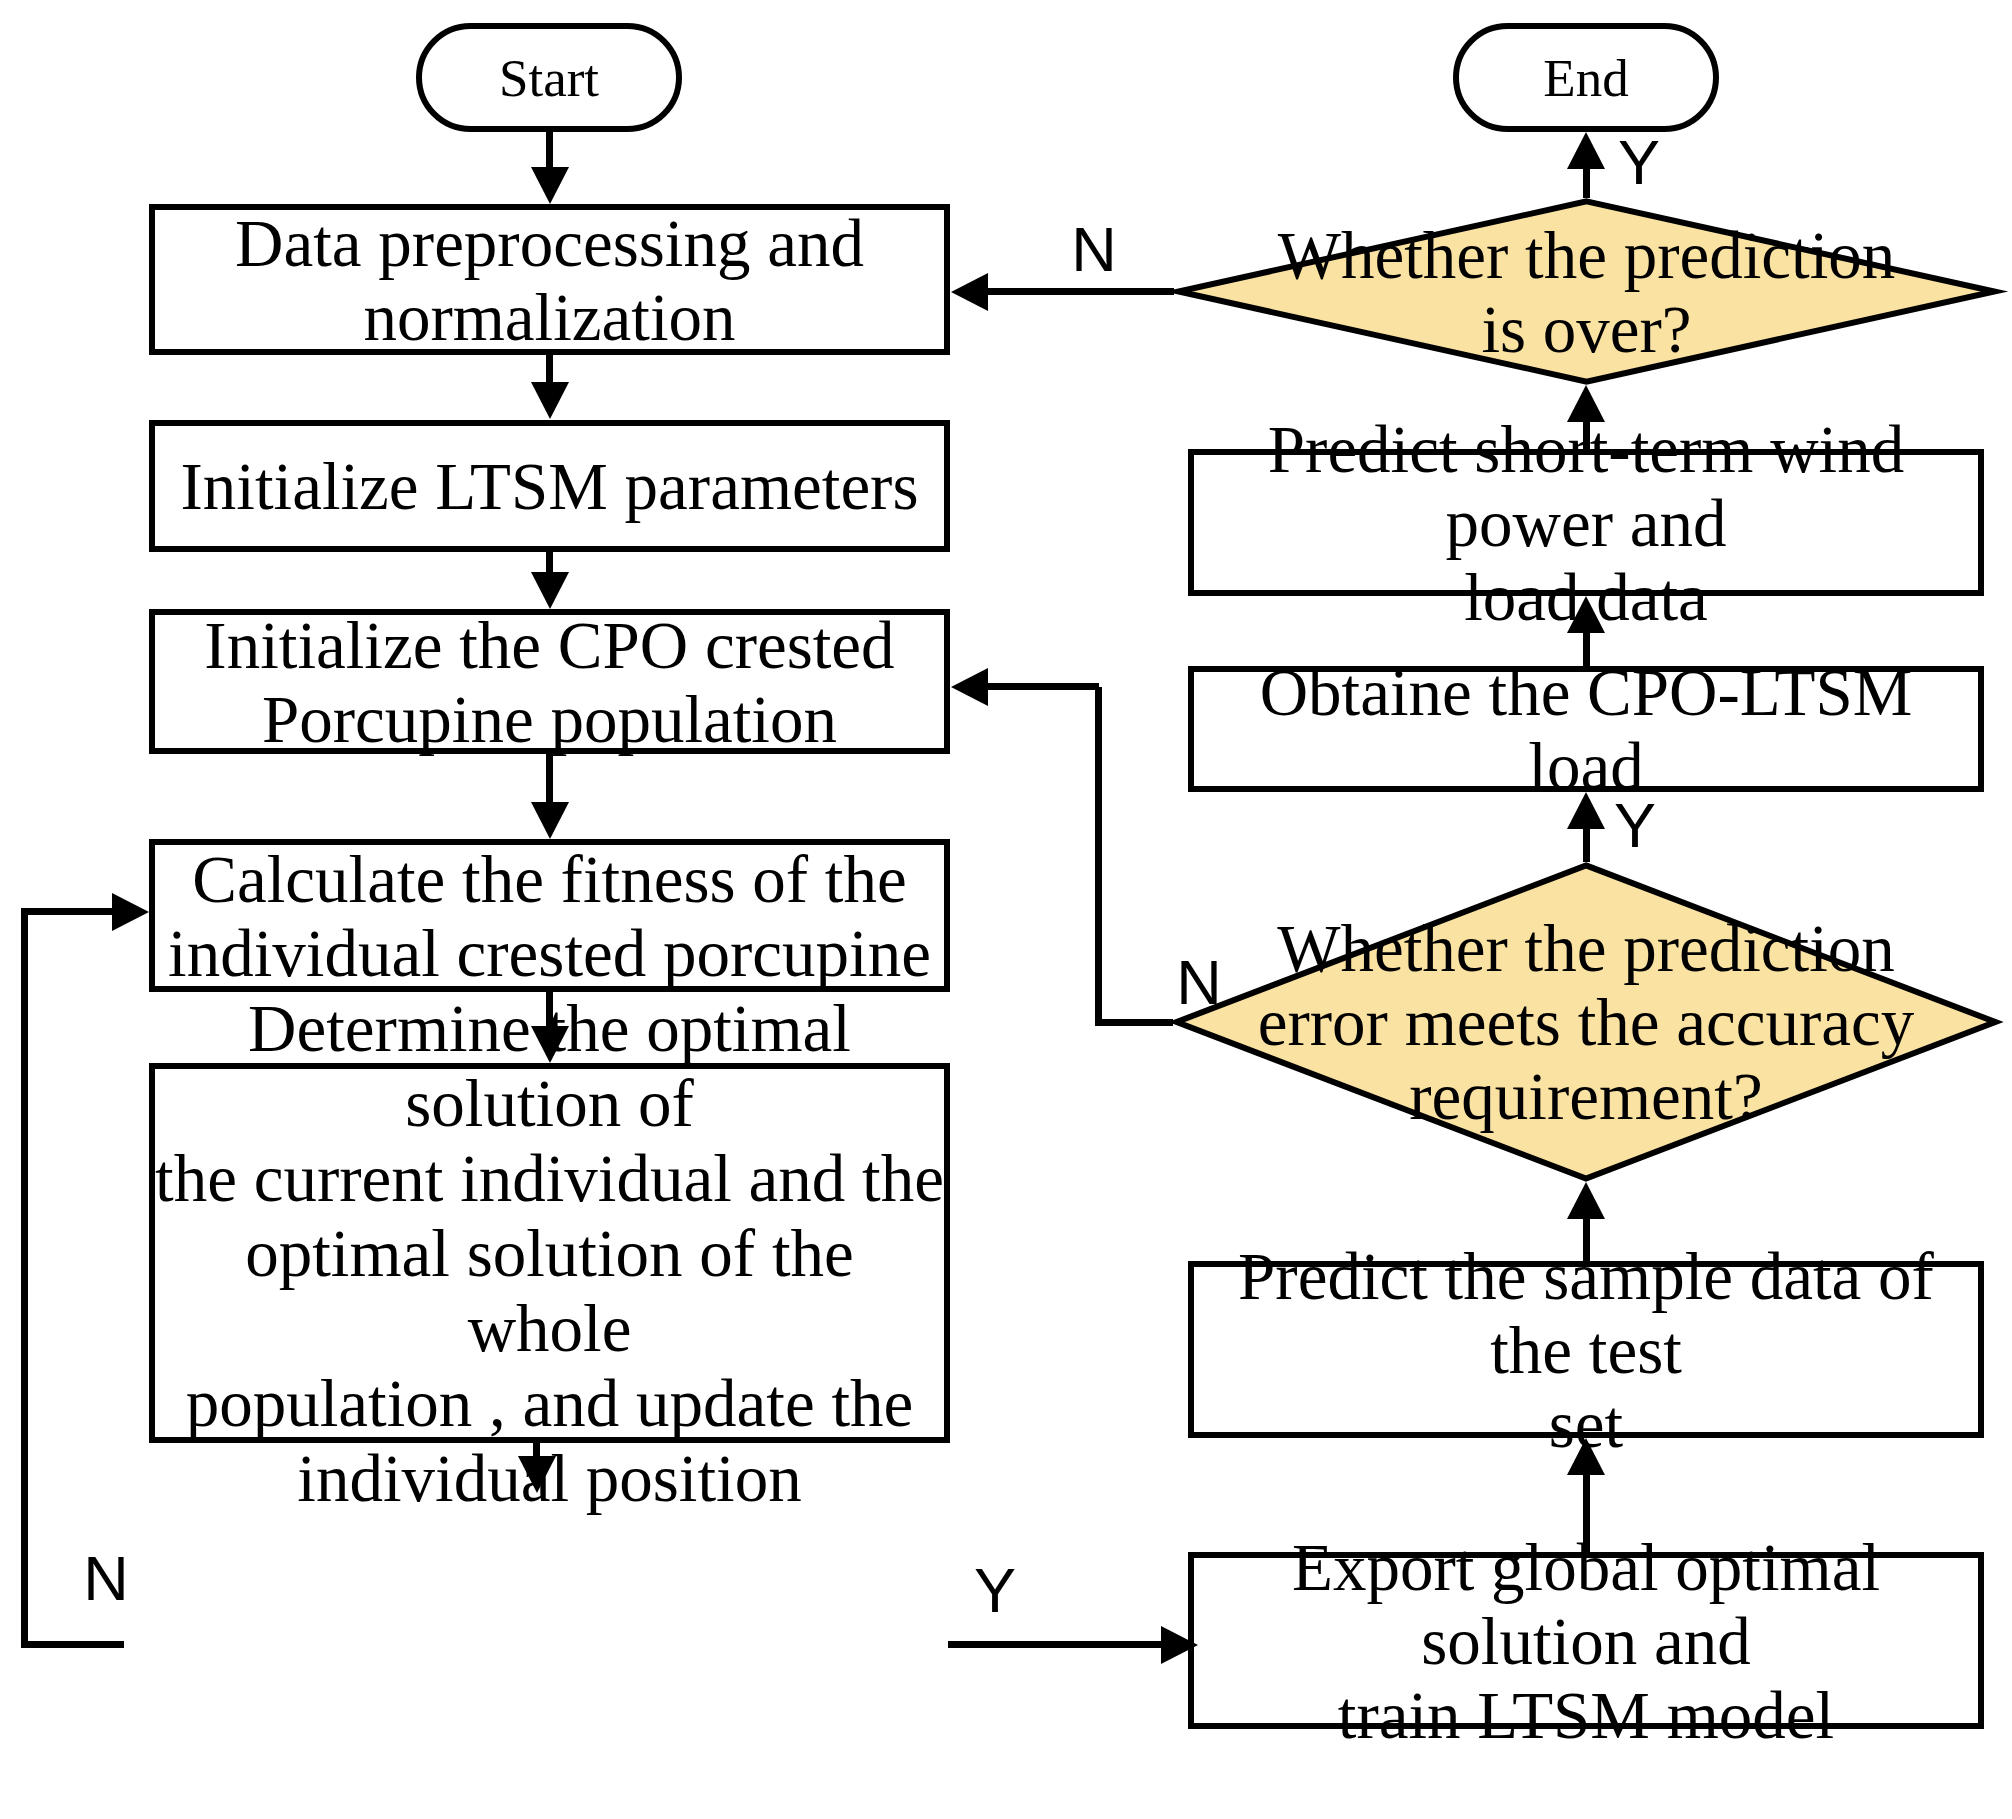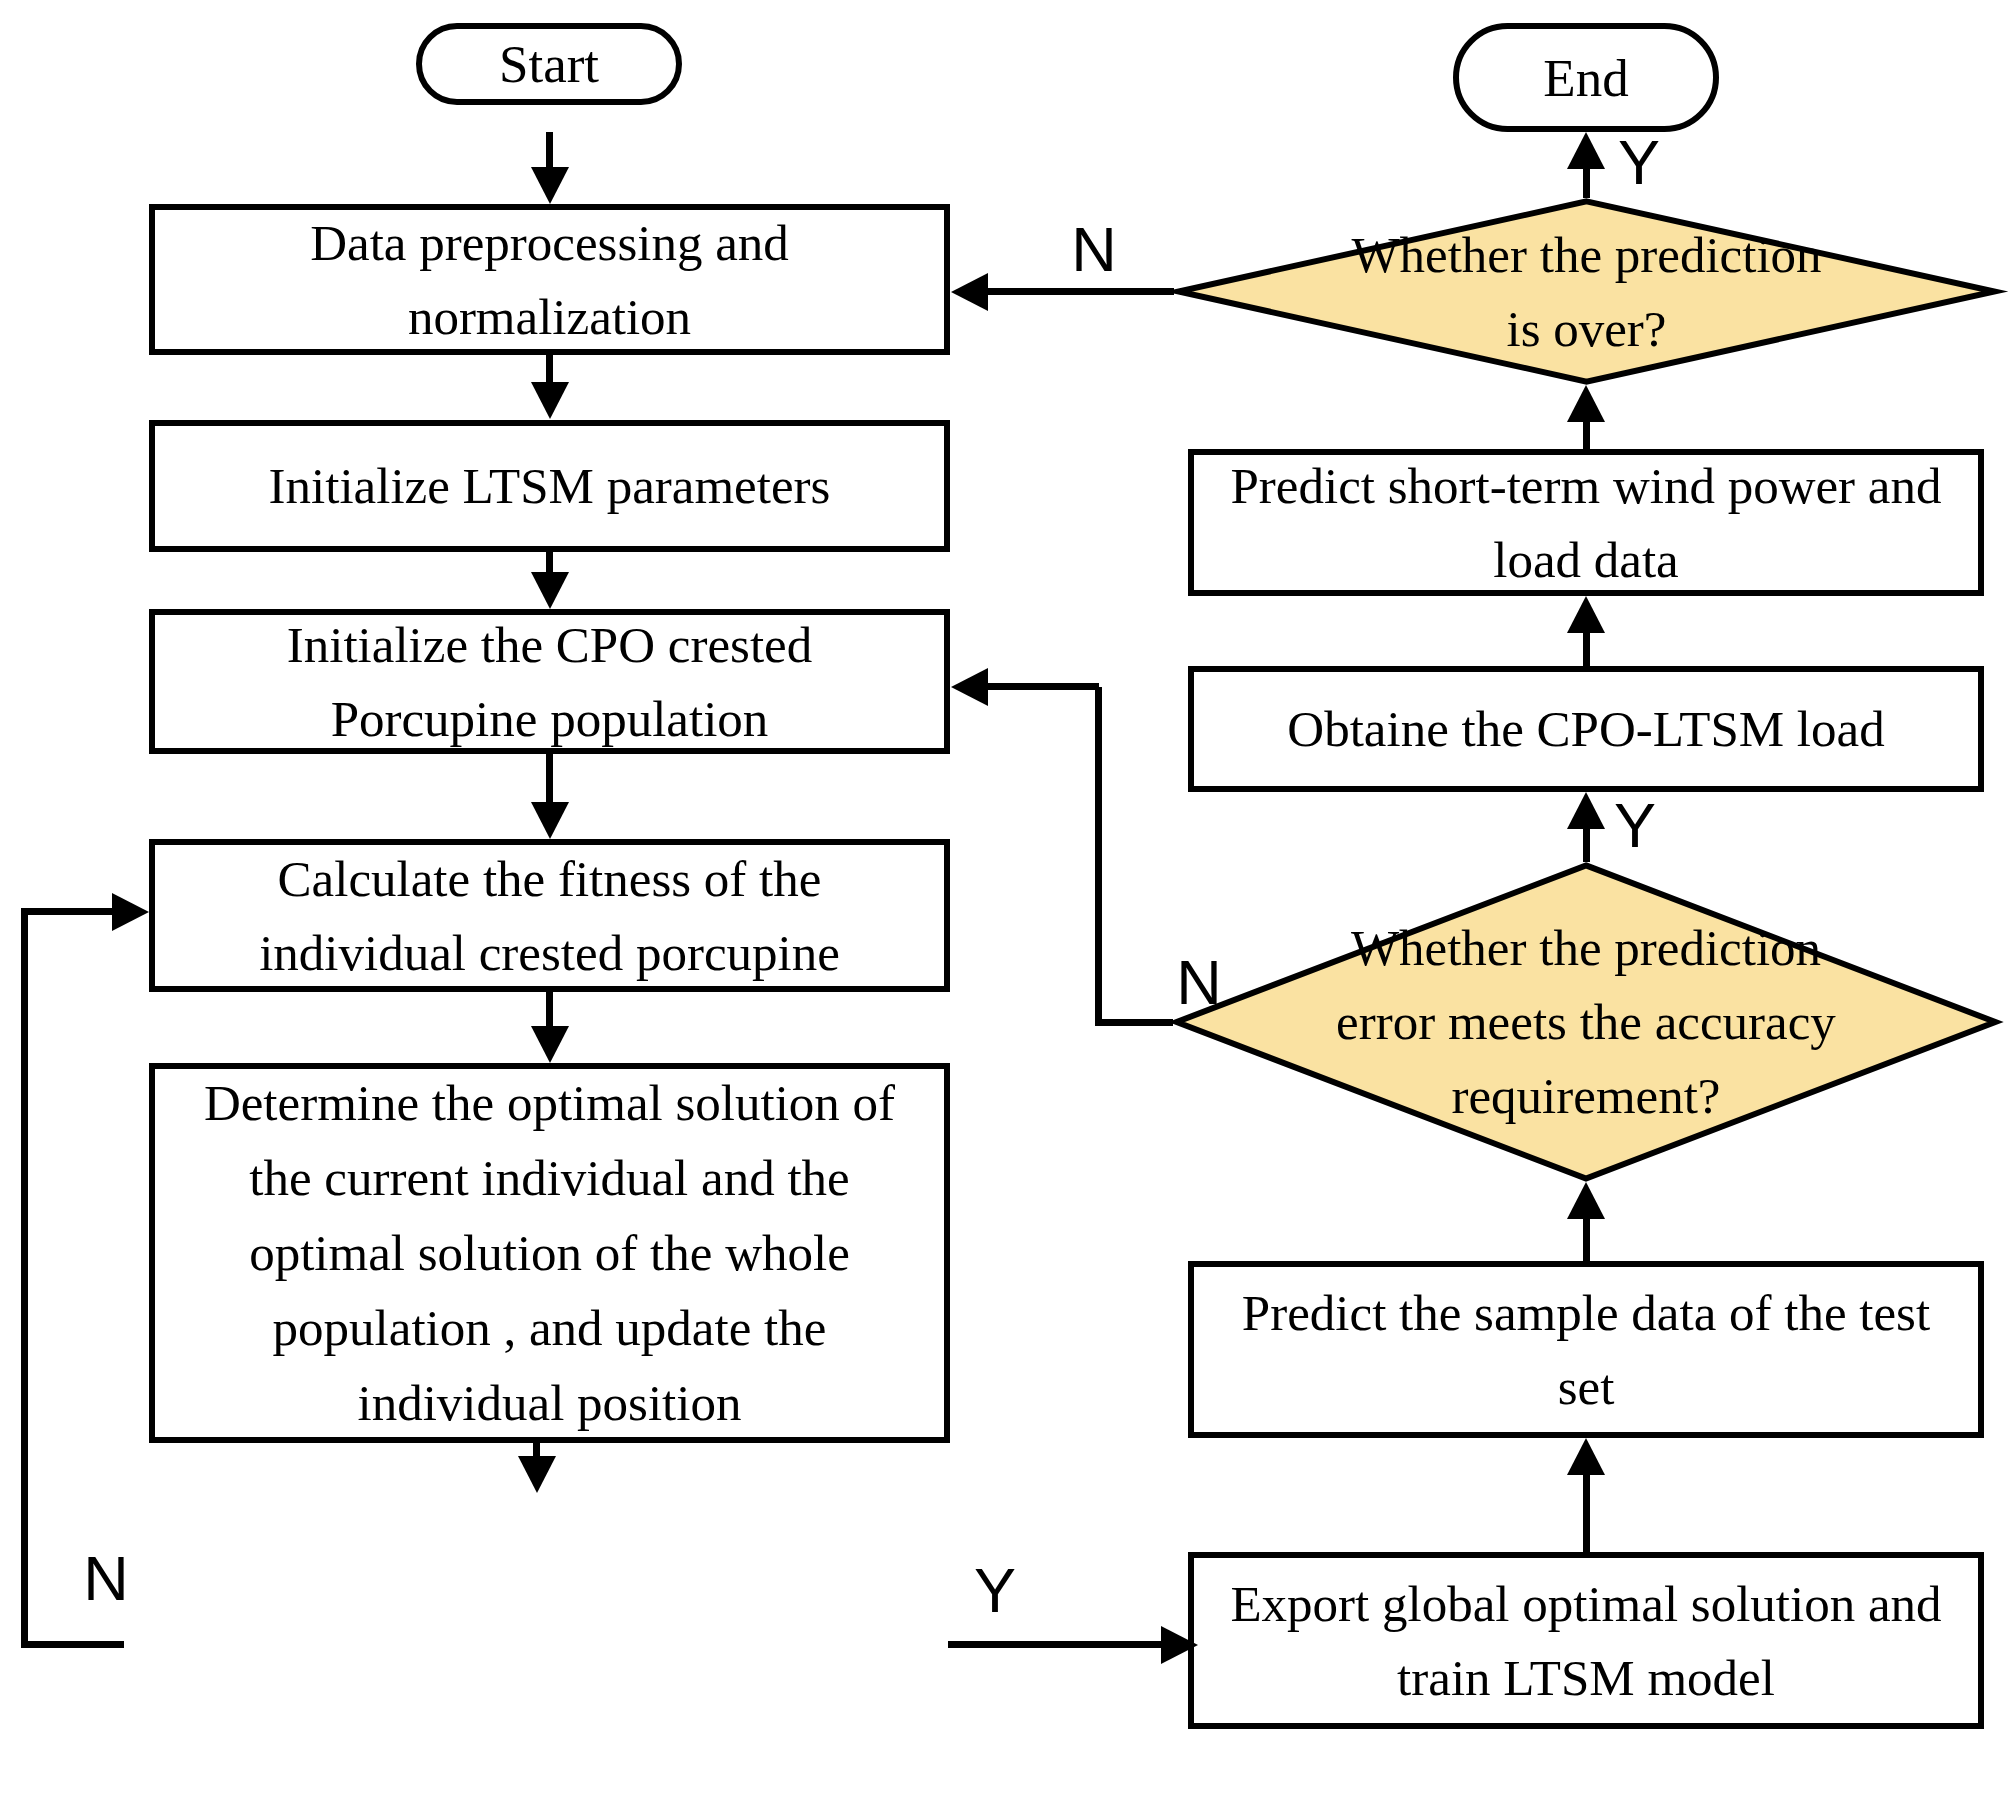--- a/index.html
+++ b/index.html
@@ -46,7 +46,7 @@
   .arr-right { border-top:19px solid transparent; border-bottom:19px solid transparent; border-left:37px solid var(--stroke,#000); }
 
   
-  #n-start        { left:416px;  top:23px;   width:266px; height:82px; }
+  #n-start        { left:416px;  top:23px;   width:266px; height:109px; }
   #n-end          { left:1453px; top:23px;   width:266px; height:109px; }
   #n-preprocess   { left:149px;  top:204px;  width:801px; height:151px; }
   #n-init-lstm    { left:149px;  top:420px;  width:801px; height:132px; }

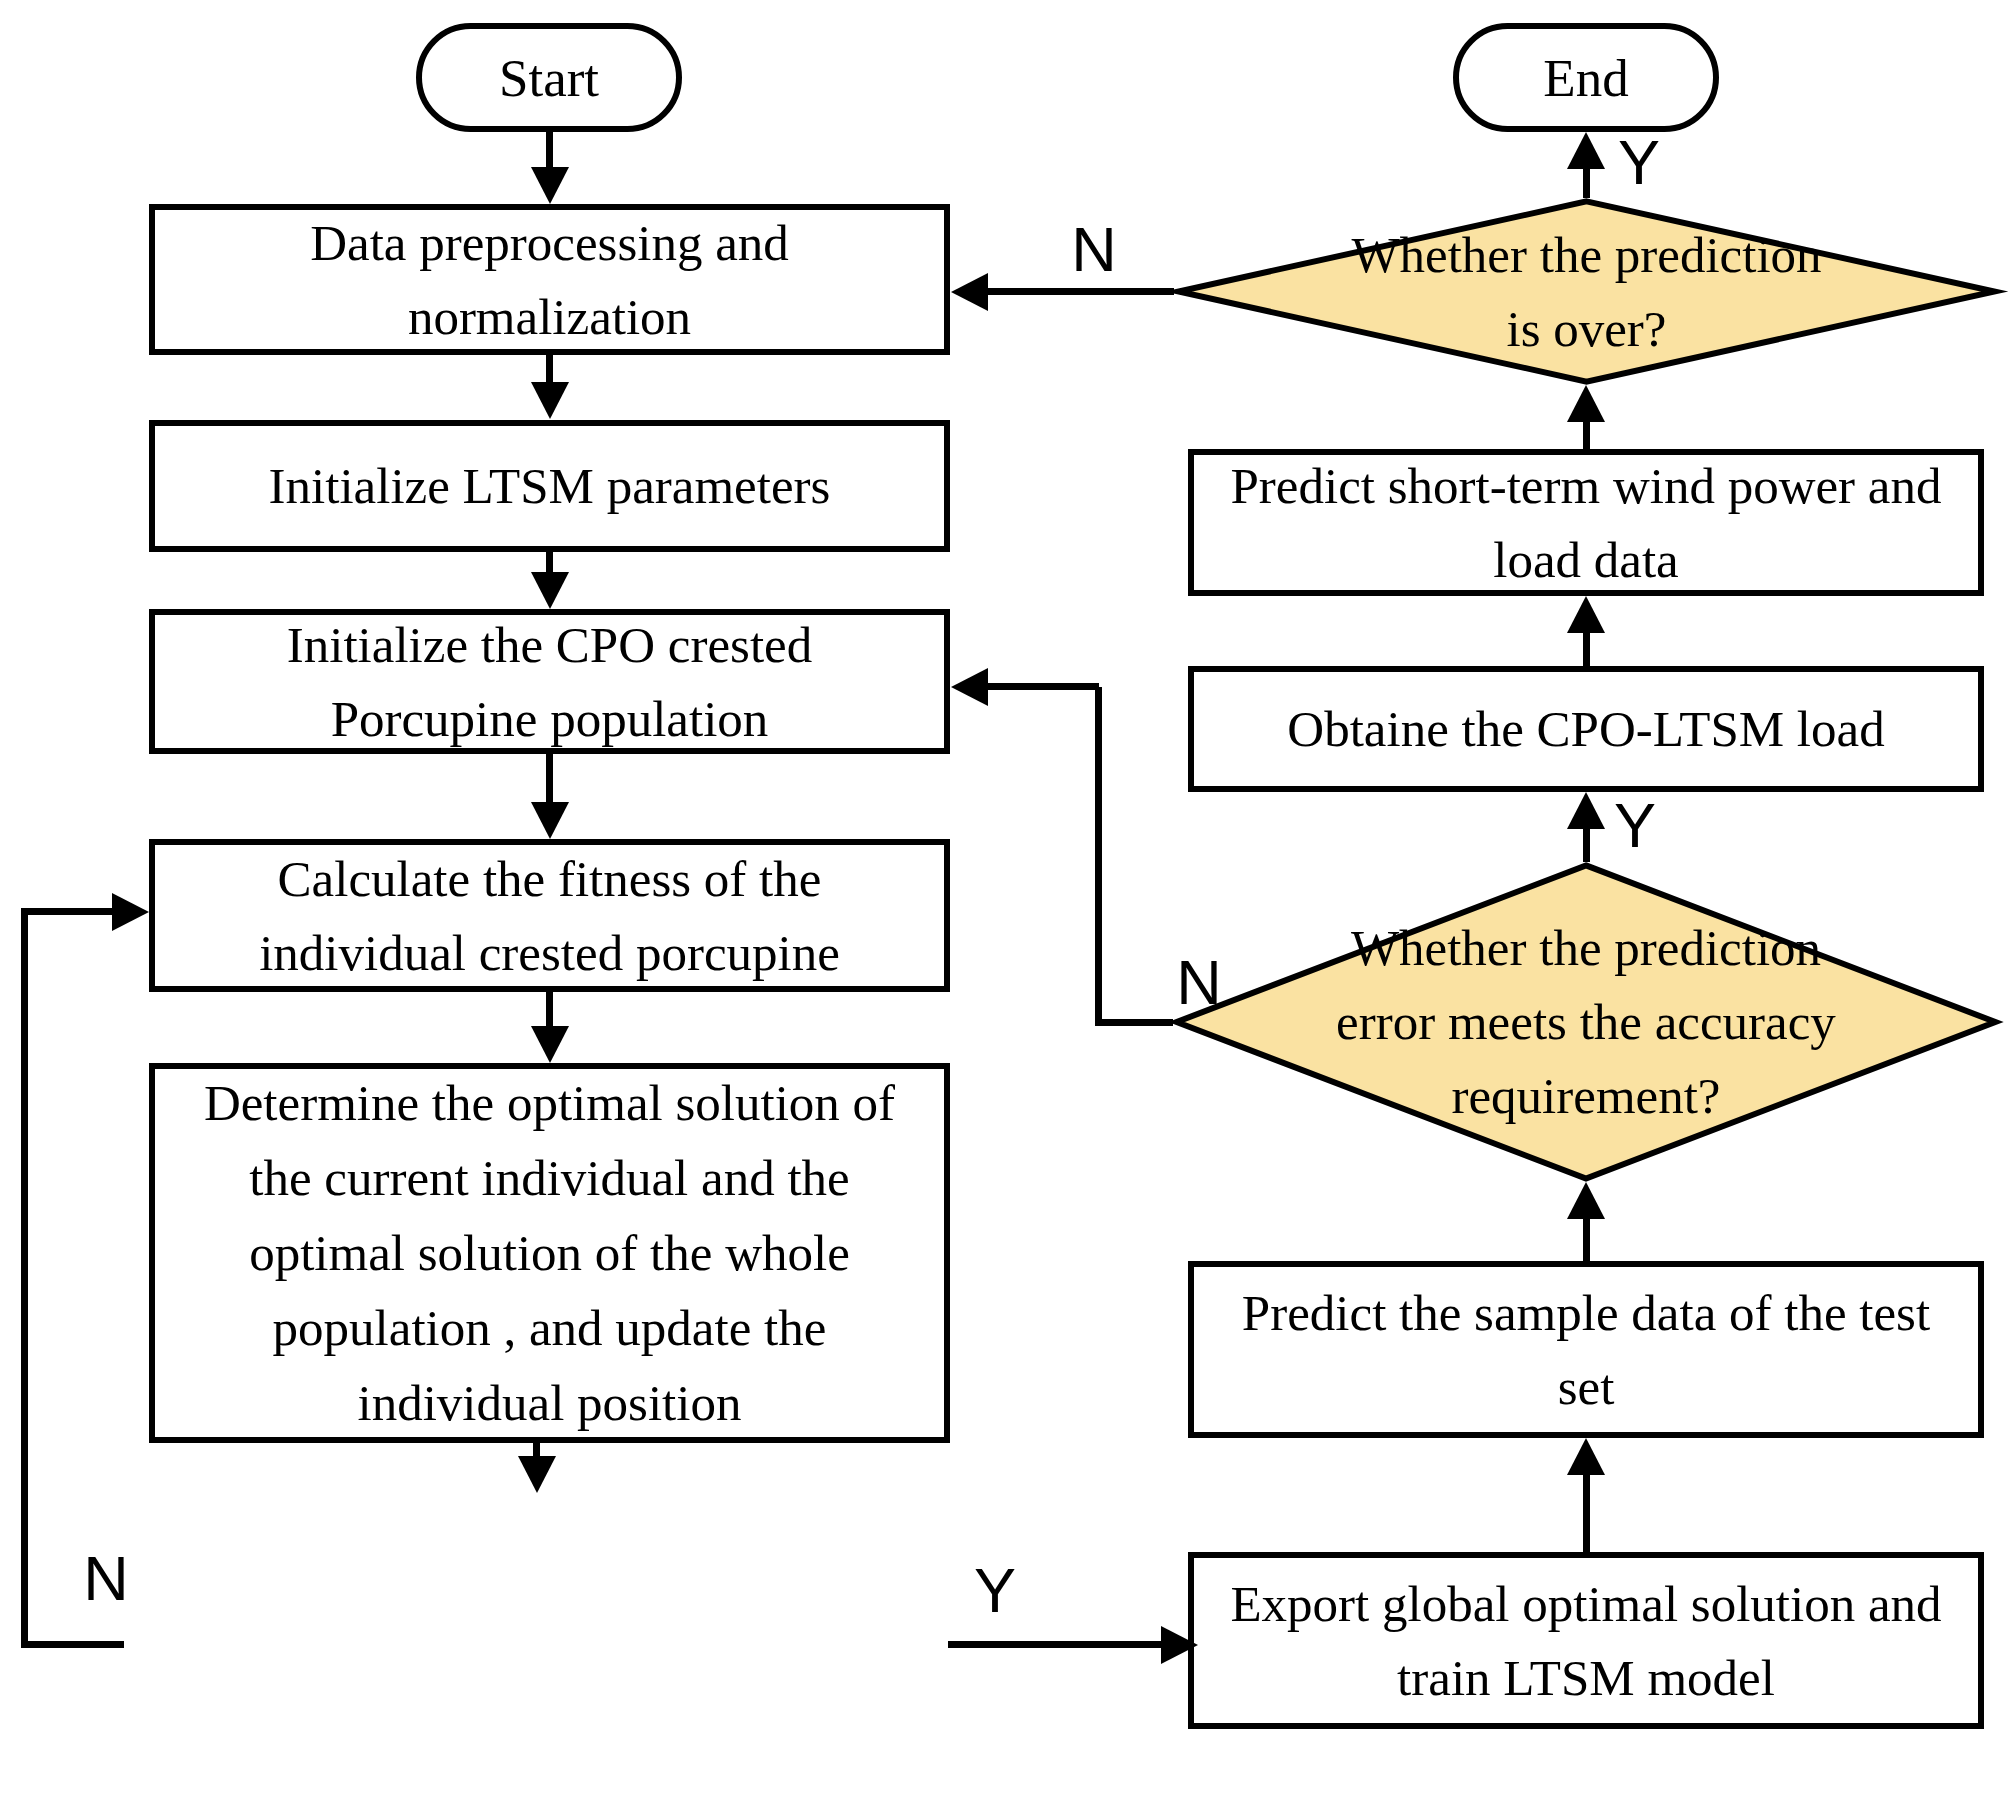--- a/index.html
+++ b/index.html
@@ -21,7 +21,7 @@
     text-align:center;
   }
   .terminator { border-radius:60px; border-width:6.8px; }
-  .txt { font-size:51px; line-height:74px; white-space:pre-line; }
+  .txt { font-size:67px; line-height:74px; white-space:pre-line; }
   .terminator .txt { font-size:53px; }
   .diamond { position:absolute; }
   .diamond svg { position:absolute; left:0; top:0; overflow:visible; display:block; }

